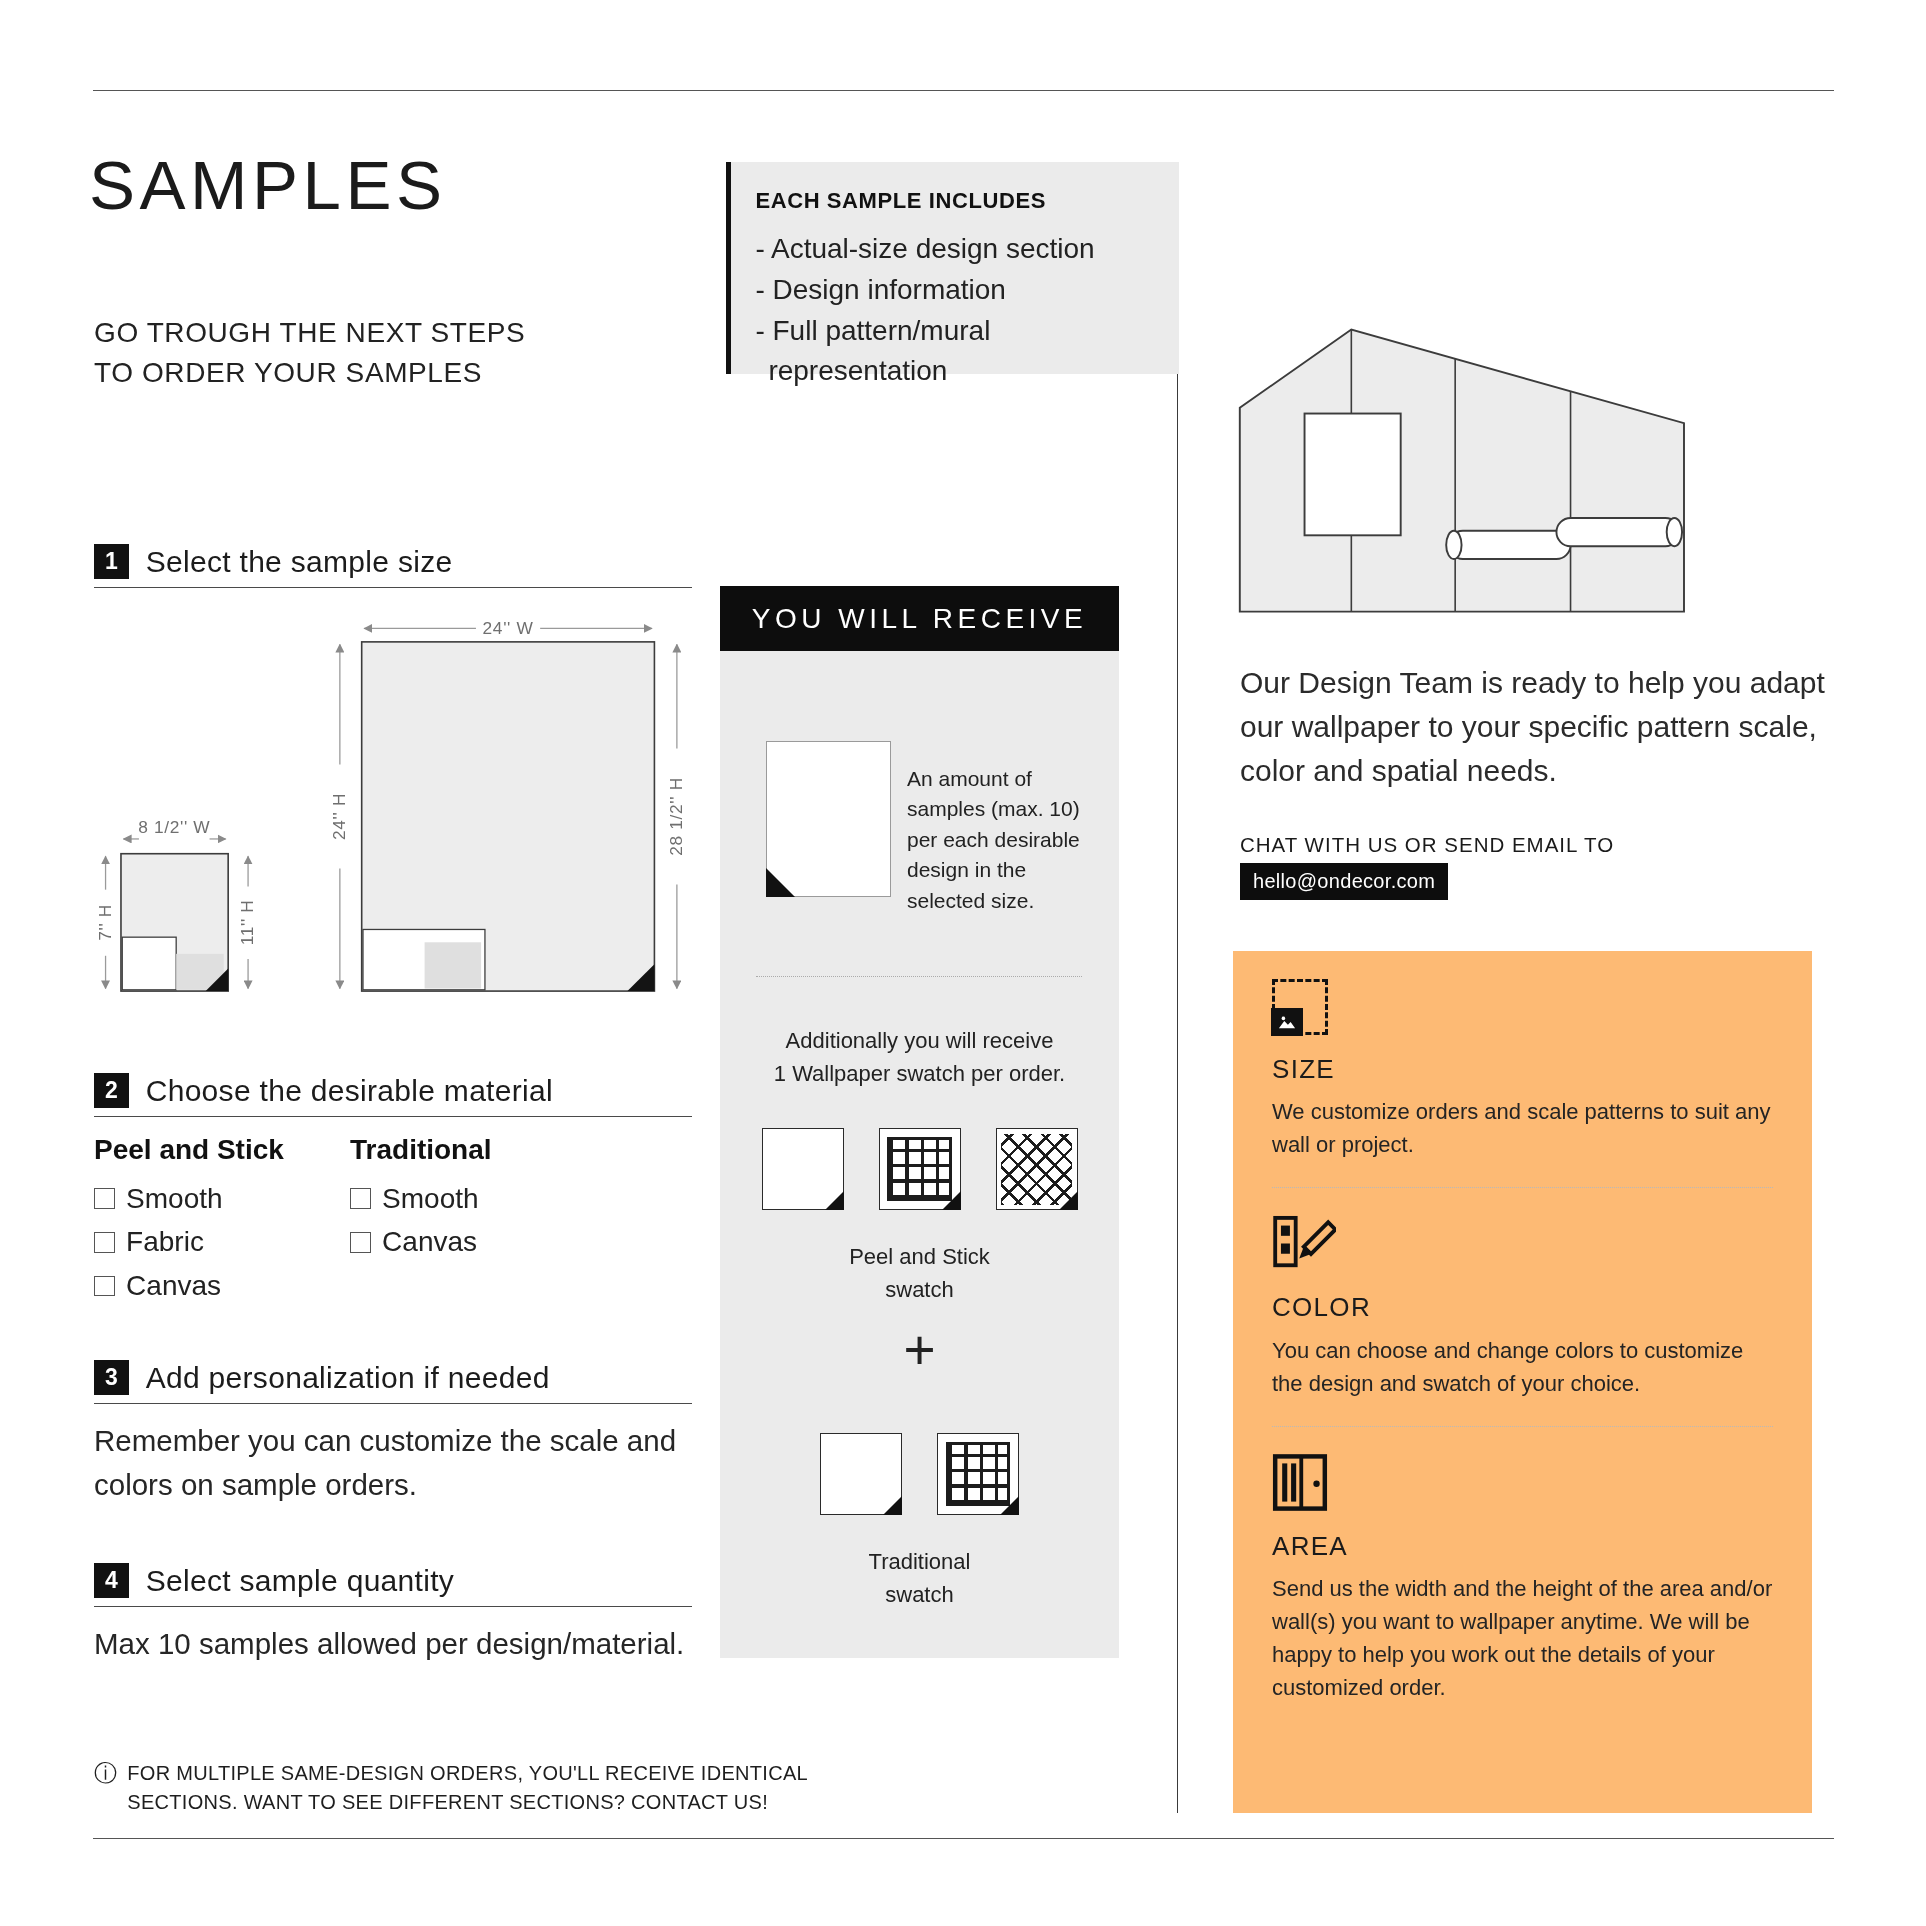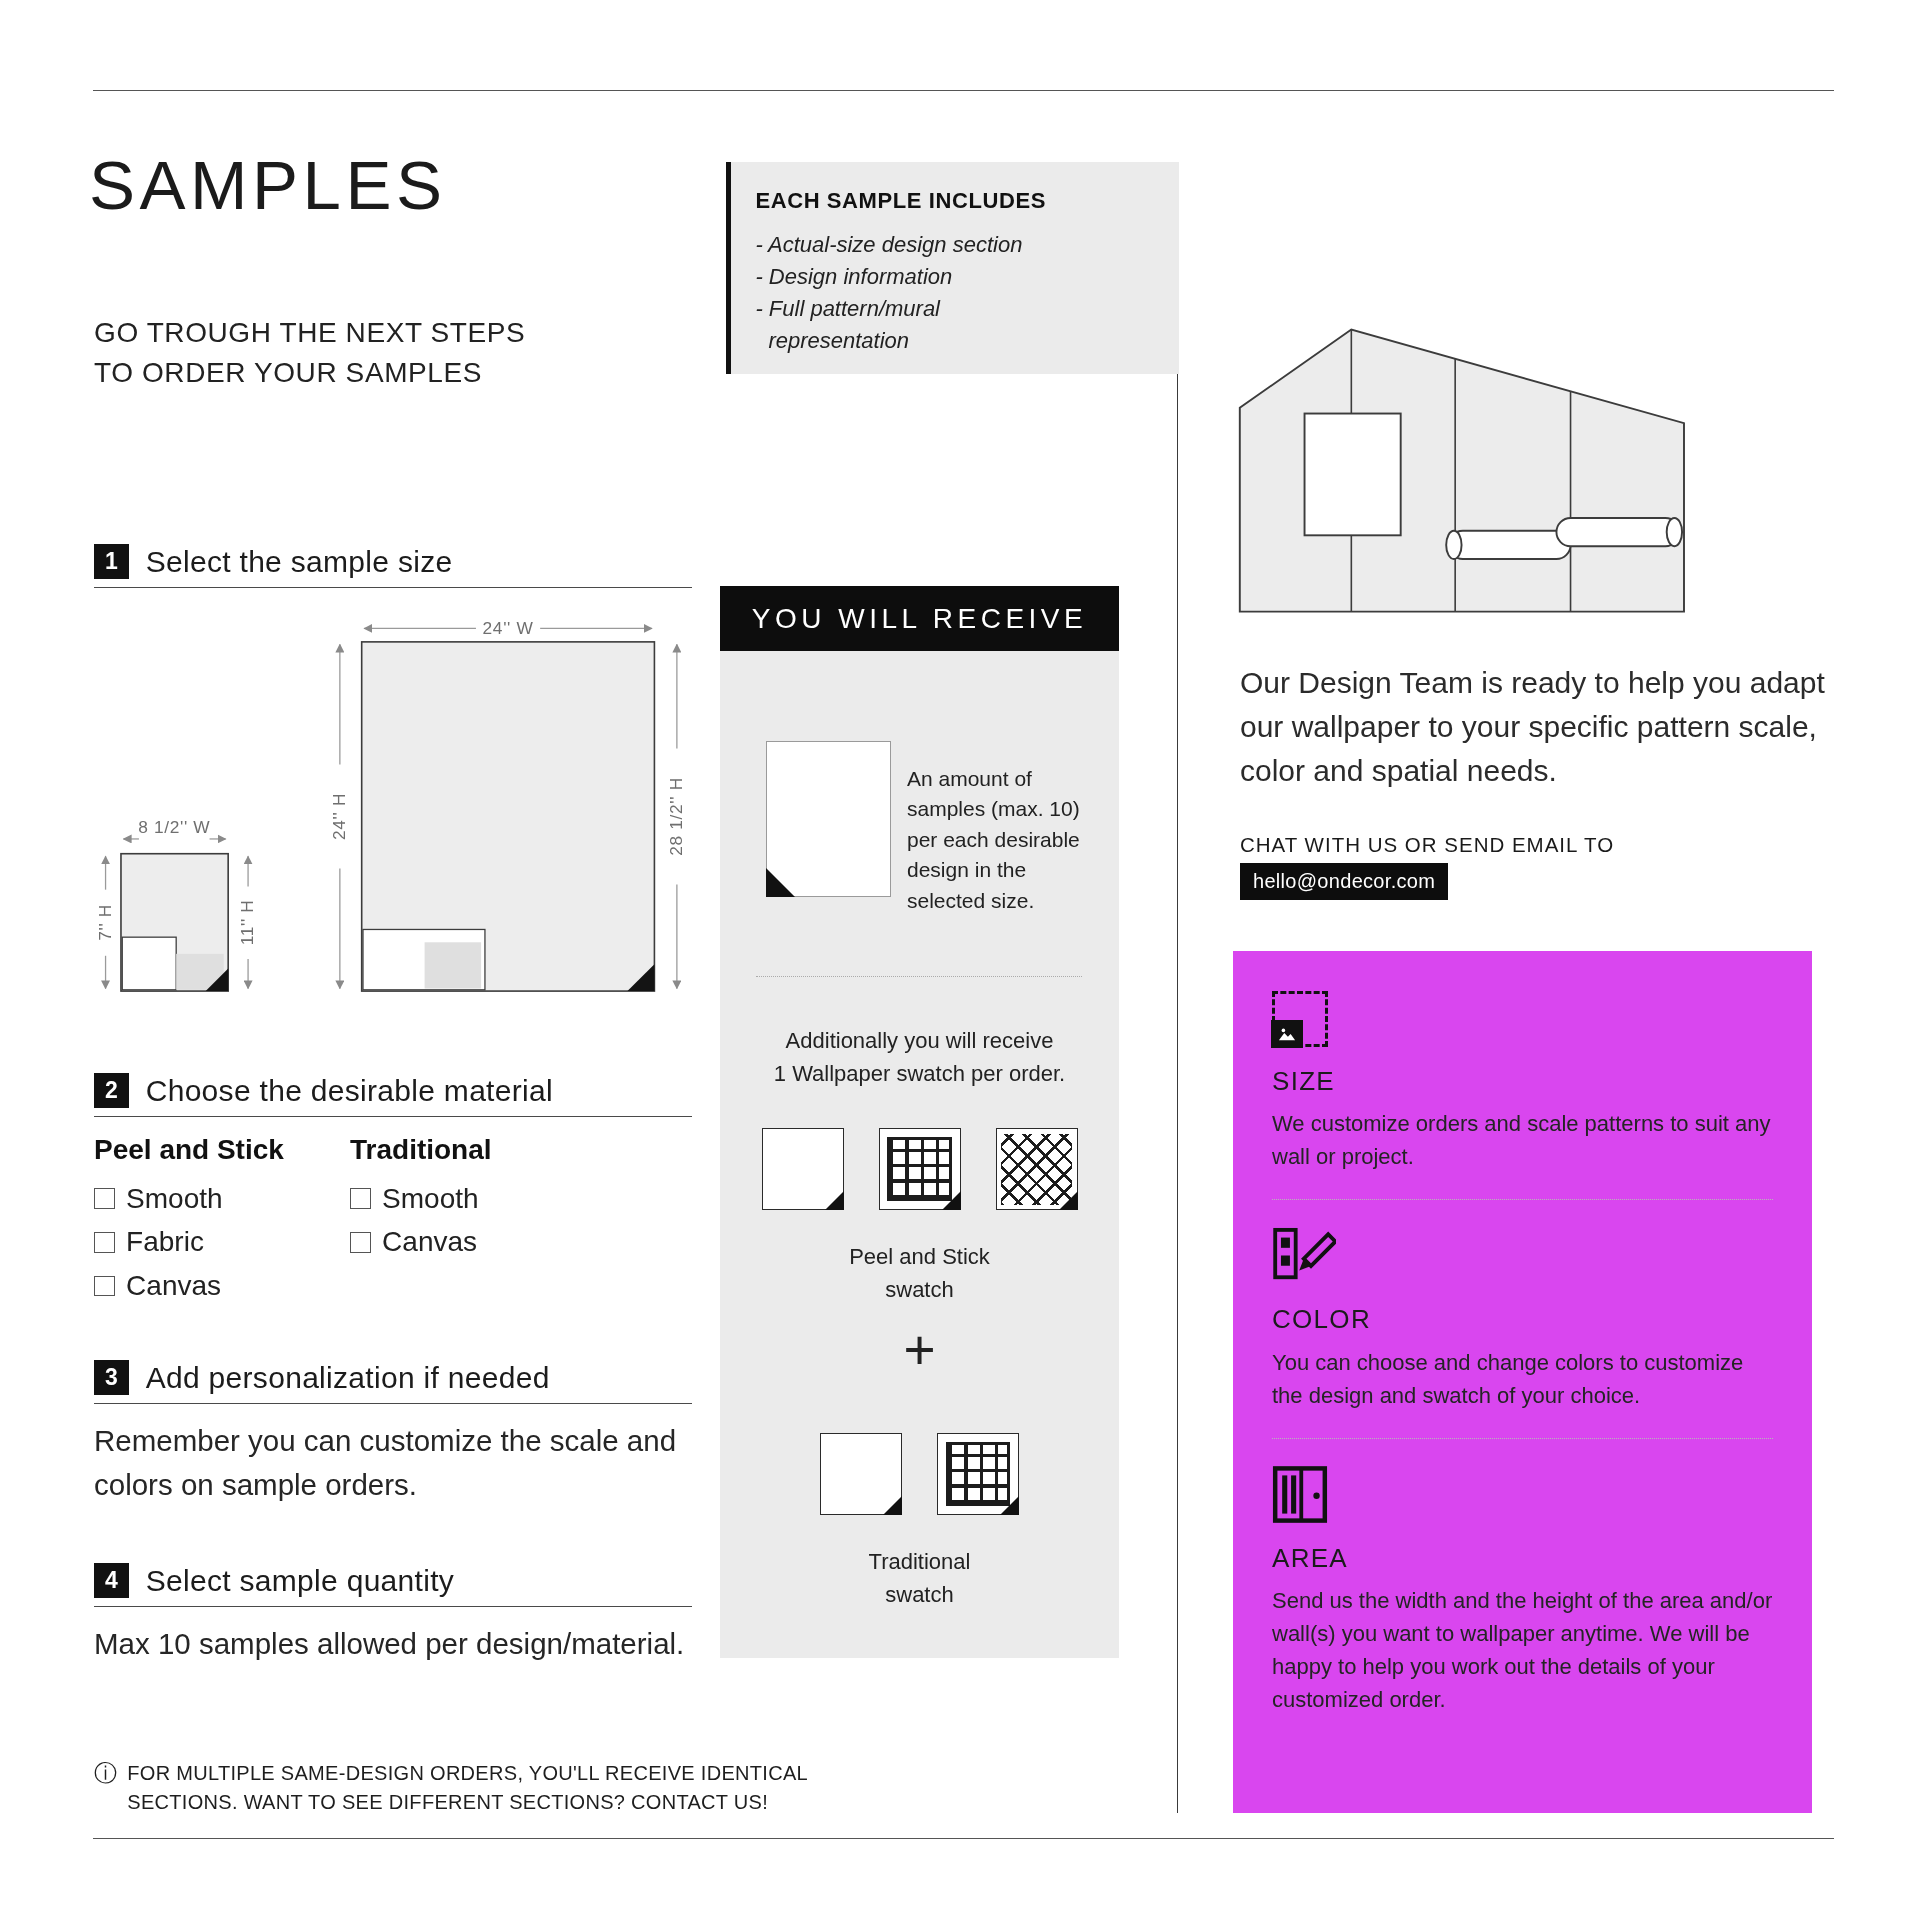--- a/index.html
+++ b/index.html
@@ -21,7 +21,7 @@
 
   .includes-box { position:absolute; left:726px; top:162px; width:453px; height:212px; background:#ebebeb; border-left:5.8px solid #111; padding:26px 24.4px; }
   .includes-title { font-size:22px; font-weight:700; letter-spacing:0.6px; color:#111; margin-bottom:15.4px; }
-  .includes-item { font-size:22px; line-height:1.45; color:#222;font-style:italic; }
+  .includes-item { font-size:28px; line-height:1.45; color:#222; }
   .includes-item.indent { padding-left:13px; }
 
   .step { position:absolute; left:94px; width:598px; border-bottom:1.9px solid #4a4a4a; padding-bottom:7.7px; display:flex; align-items:center; gap:16.7px; }

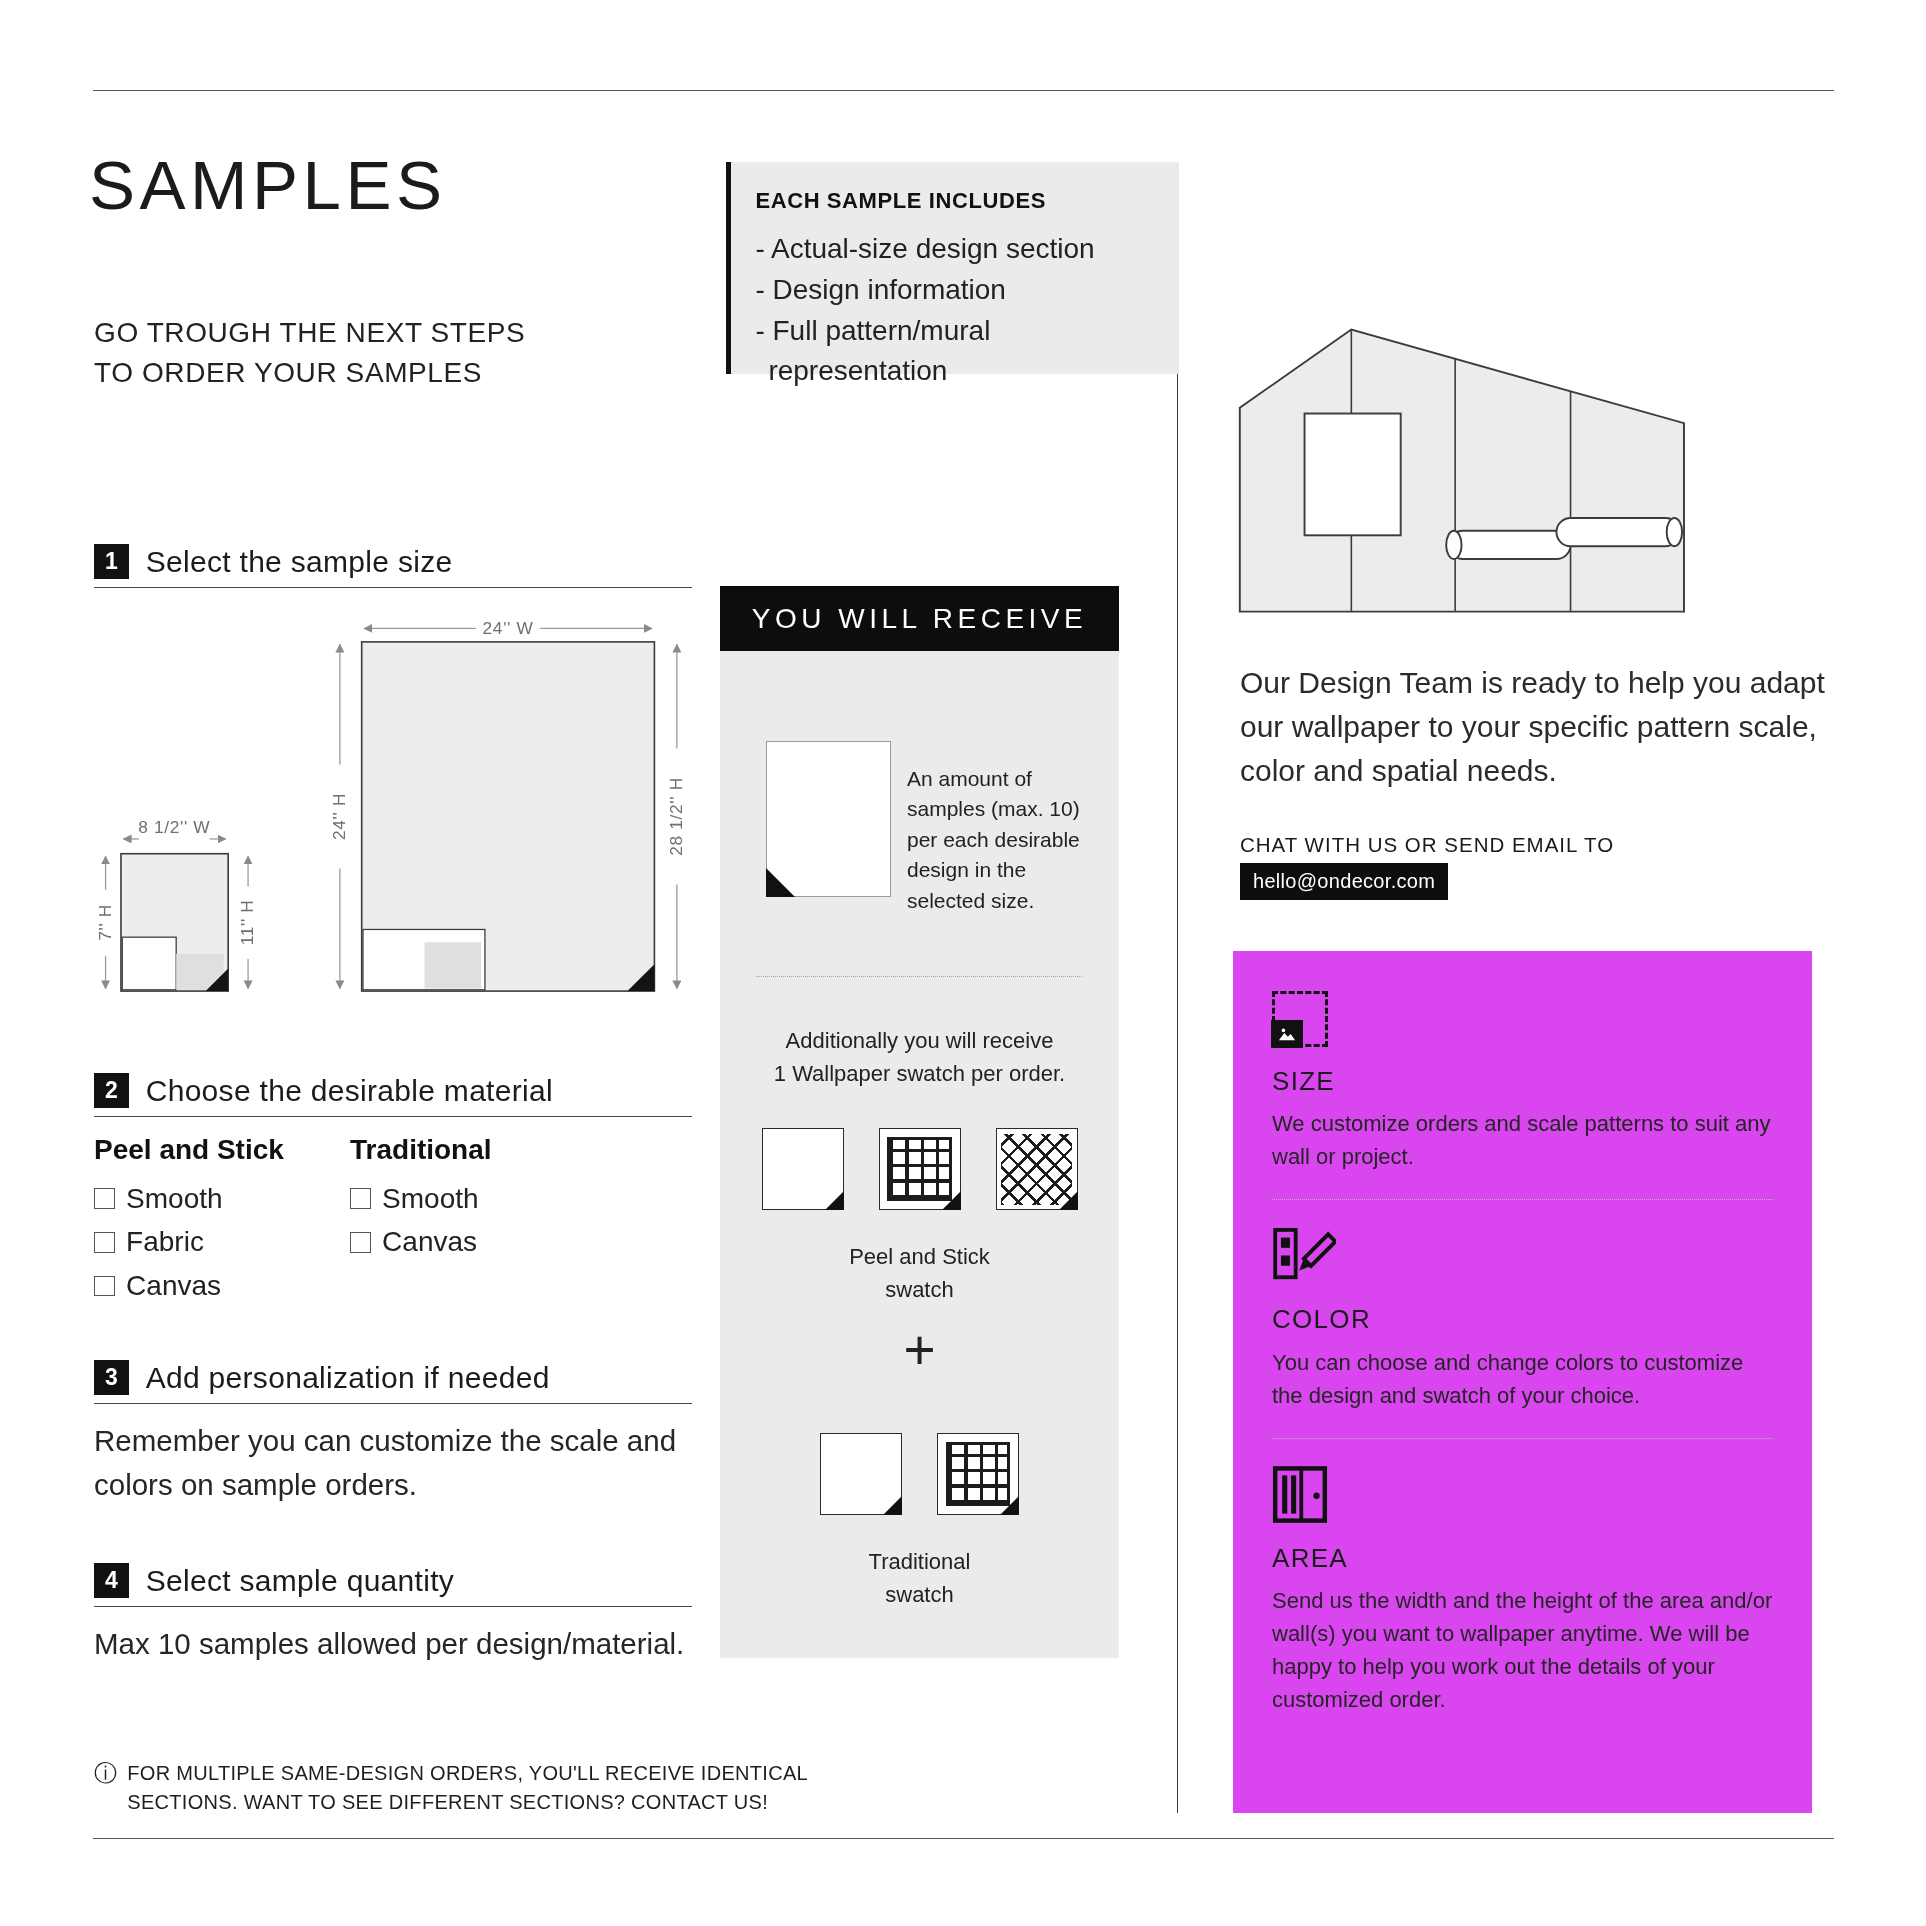--- a/index.html
+++ b/index.html
@@ -76,7 +76,7 @@
   .chat-label { position:absolute; left:1240px; top:833px; font-size:20.5px; letter-spacing:1px; color:#1a1a1a; }
   .email-badge { position:absolute; left:1240px; top:863px; background:#0d0d0d; color:#fff; font-size:20px; letter-spacing:0.3px; padding:7px 13px; }
 
-  .features { position:absolute; left:1233px; top:951px; width:579px; height:862px; background:#d946ef; padding:40px 39px; }
+  .features { position:absolute; left:1233px; top:951px; width:579px; height:862px; background:#fdba74; padding:28px 39px; }
   .feature-title { font-size:26px; letter-spacing:1.3px; color:#1b1b1b; margin-top:19px; }
   .feature-text { font-size:22px; line-height:1.5; color:#242424; margin-top:10.3px; }
   .feat-div { border-top:1.9px dotted #b8b8b8; margin:26px 0; }

